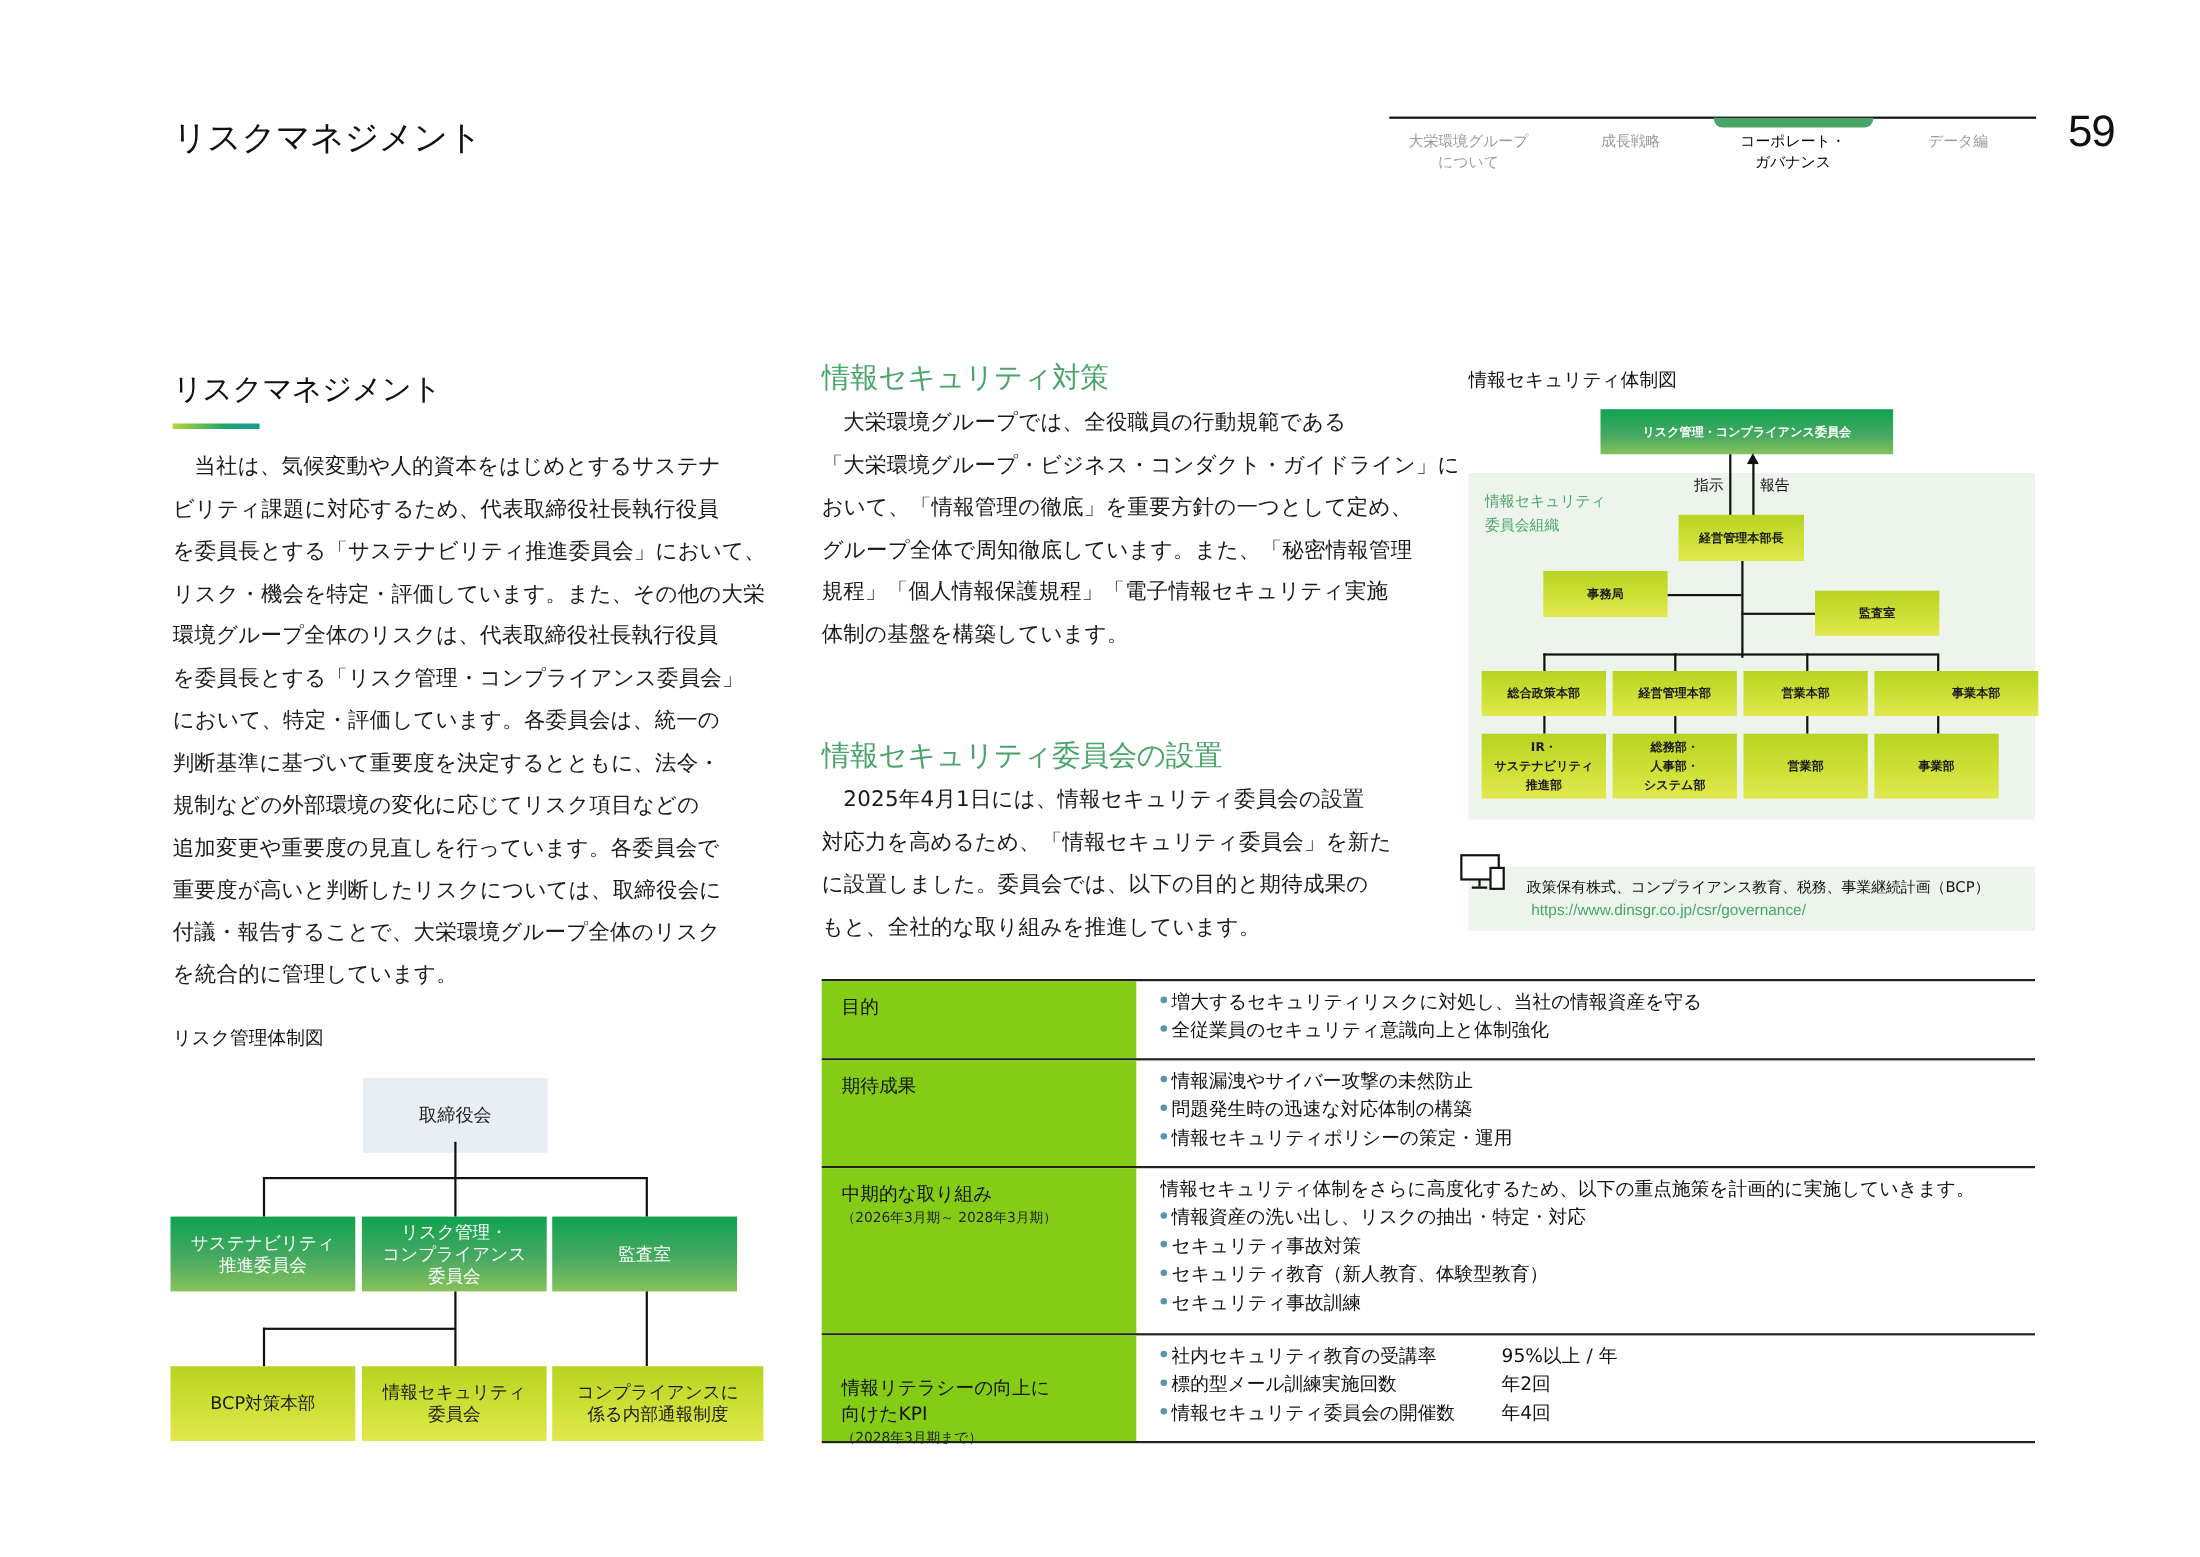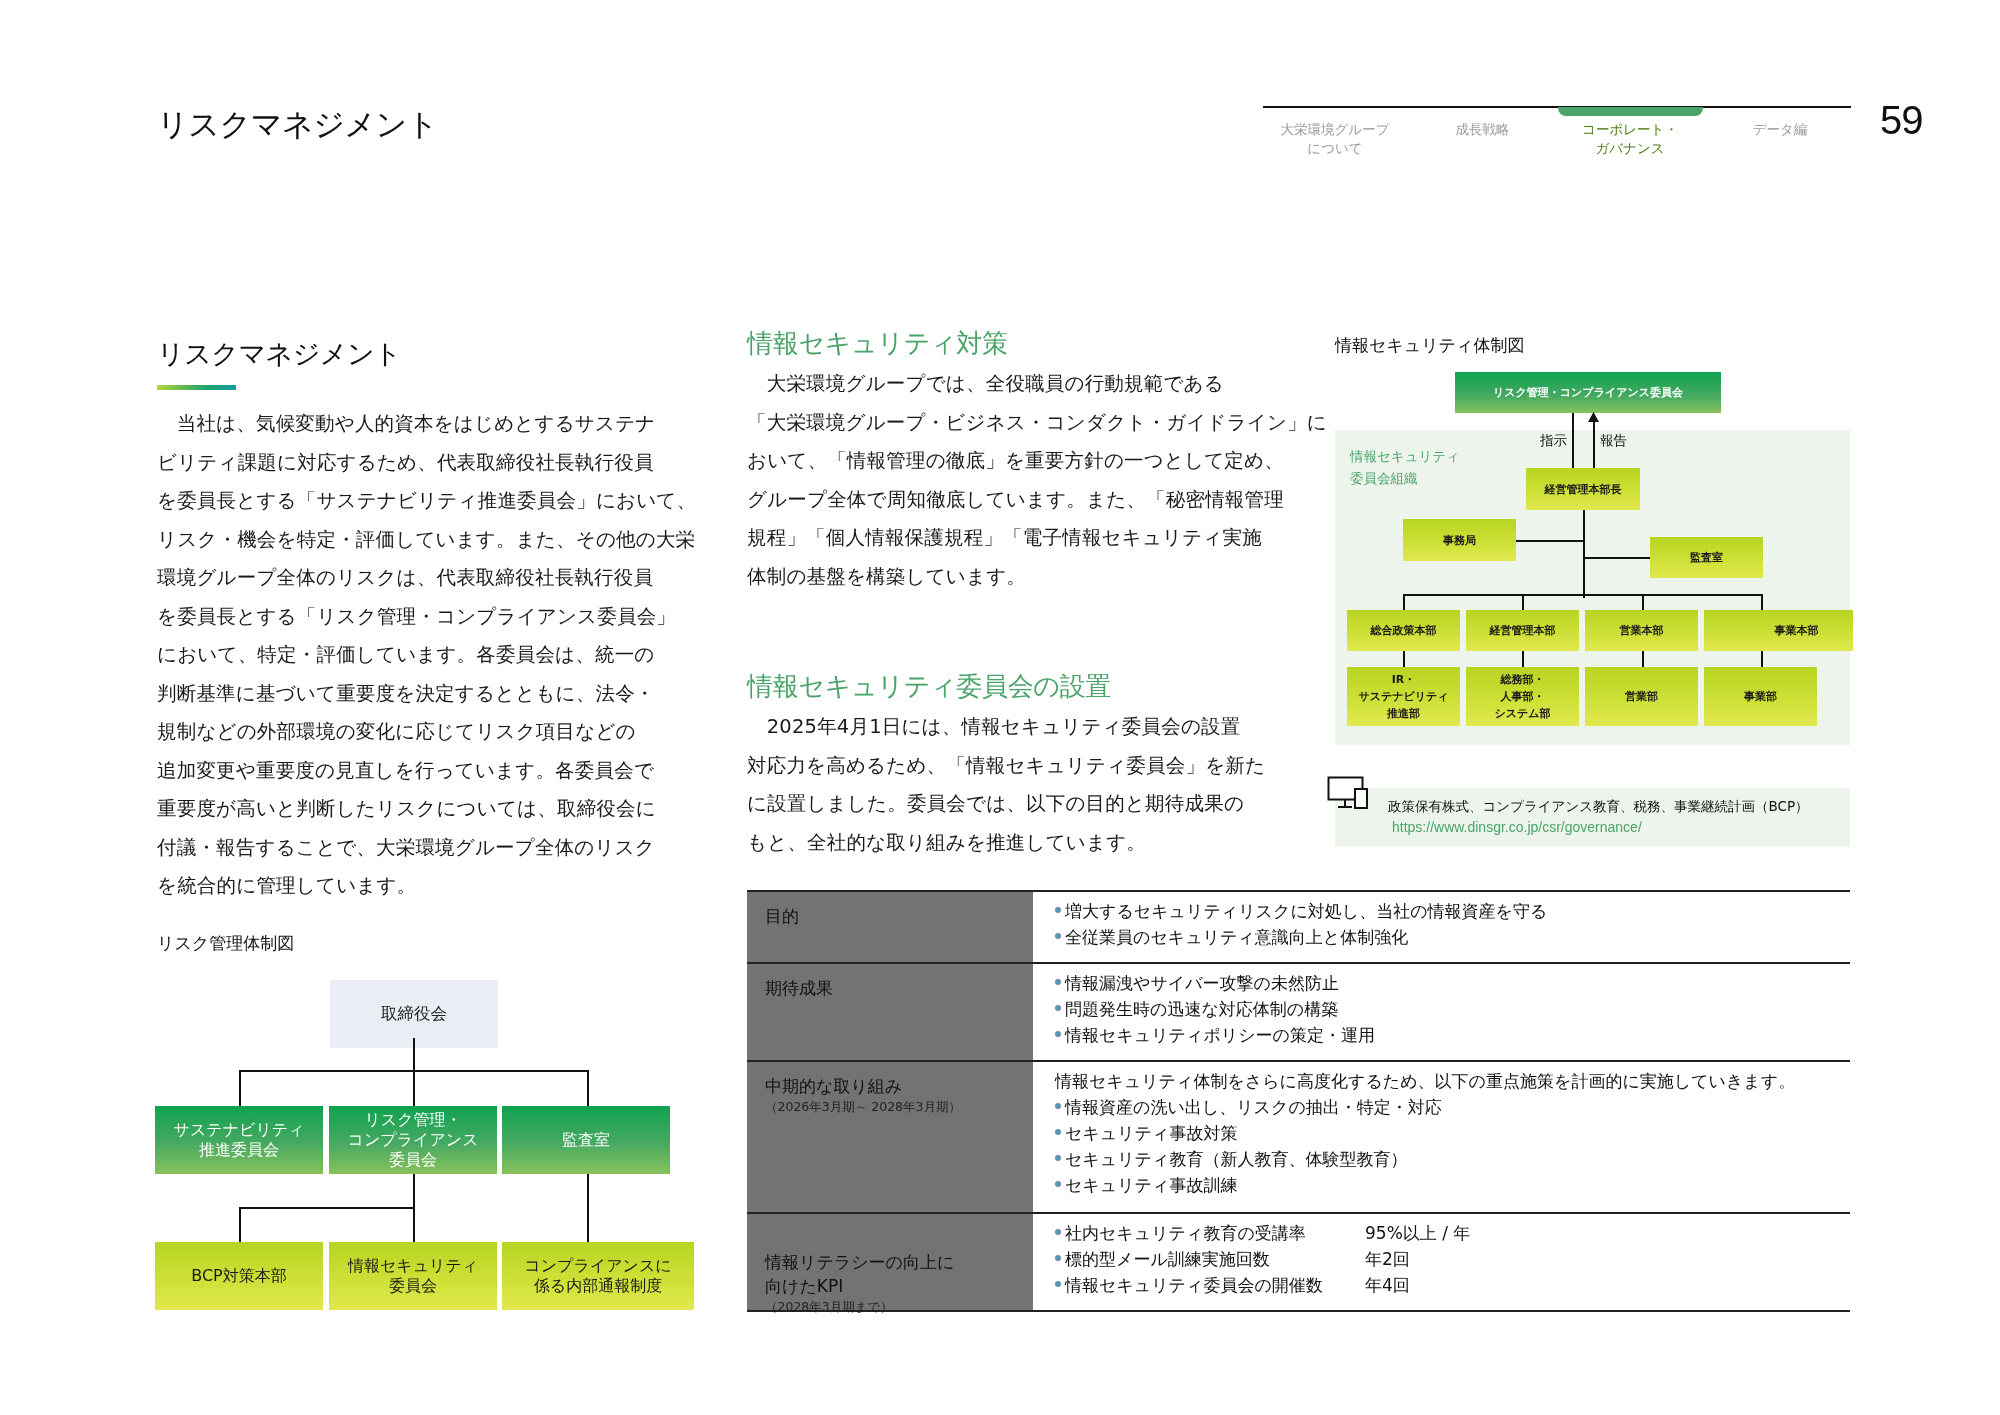--- a/index.html
+++ b/index.html
@@ -15,7 +15,7 @@
   .nav-rule { left:1263px; top:106px; width:588px; height:2px; background:#111; }
   .nav-active-bar { left:1558px; top:107px; width:145px; height:9px; background:#4aa46a; border-radius:0 0 8px 8px; }
   .nav-item { top:120px; font-size:13.5px; line-height:19px; color:#9a9a9a; text-align:center; white-space:pre-line; }
-  .nav-item.active { color:#4d7c0f; }
+  .nav-item.active { color:#000000; }
   .page-number { left:1880px; top:98px; font-size:40px; color:#111; font-family:"Liberation Sans",sans-serif; letter-spacing:-1px; }
 
   

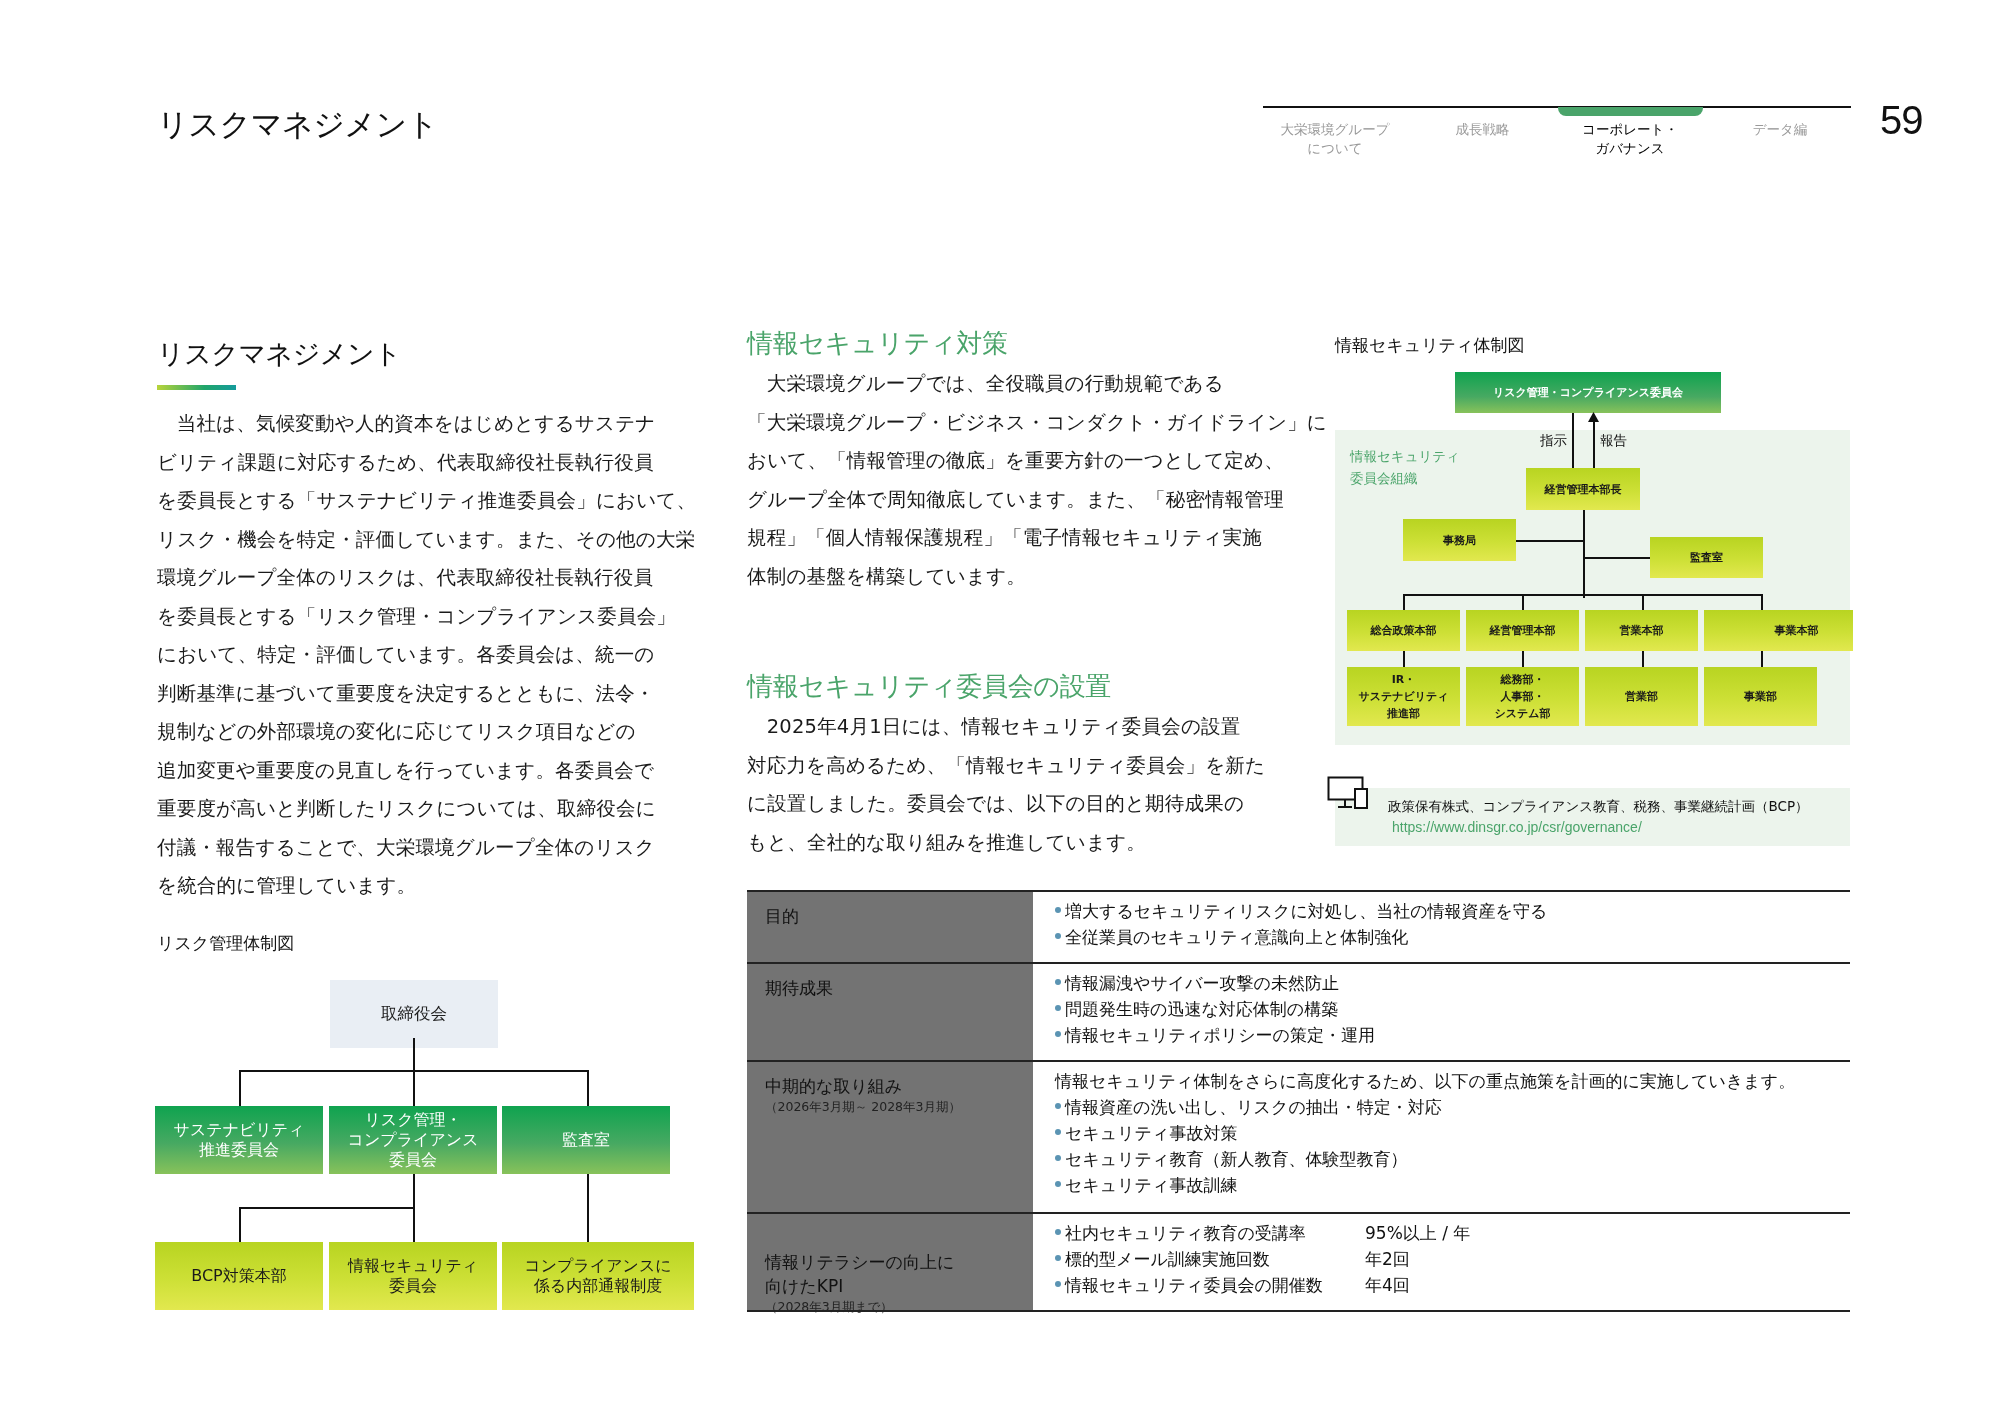--- a/index.html
+++ b/index.html
@@ -55,7 +55,7 @@
   .tbl { left:747px; top:890px; width:1103px; }
   .tbl-row { position:relative; display:flex; border-top:2px solid #222; }
   .tbl-row:last-child { border-bottom:2px solid #222; }
-  .tbl-head { width:286px; background:#737373; padding:12px 0 0 18px; box-sizing:border-box; font-size:17px; line-height:24px; color:#111; }
+  .tbl-head { width:286px; background:#84cc16; padding:12px 0 0 18px; box-sizing:border-box; font-size:17px; line-height:24px; color:#111; }
   .tbl-head .sub { display:block; font-size:12.5px; line-height:18px; color:#222; }
   .tbl-body { flex:1; padding:10px 0 12px 22px; font-size:17px; line-height:26px; color:#111; }
   .tbl-body .lead { display:block; white-space:nowrap; }

